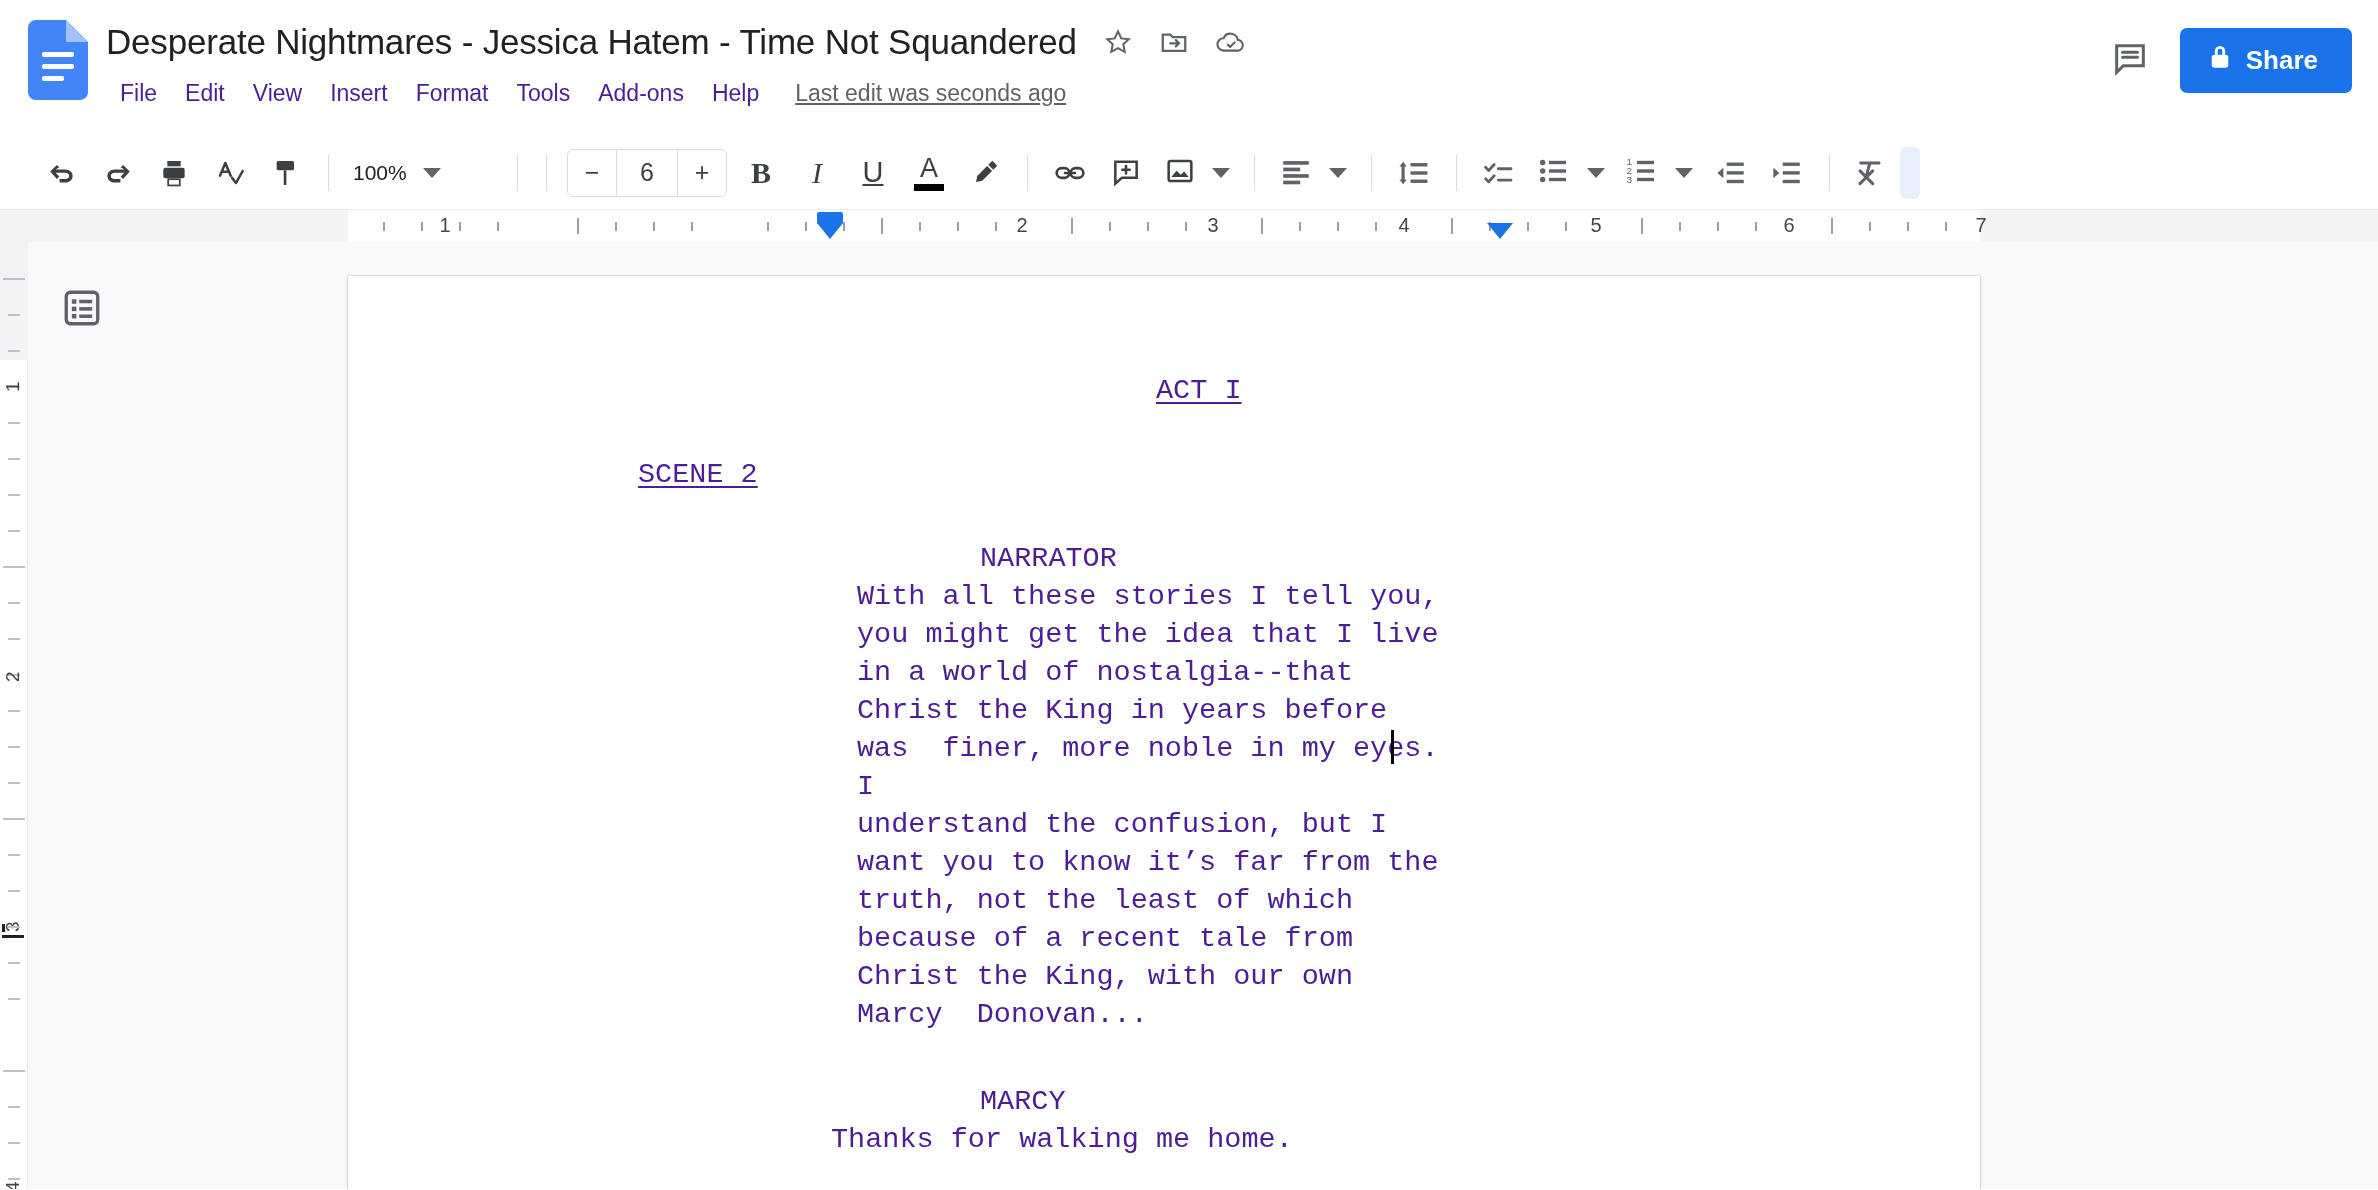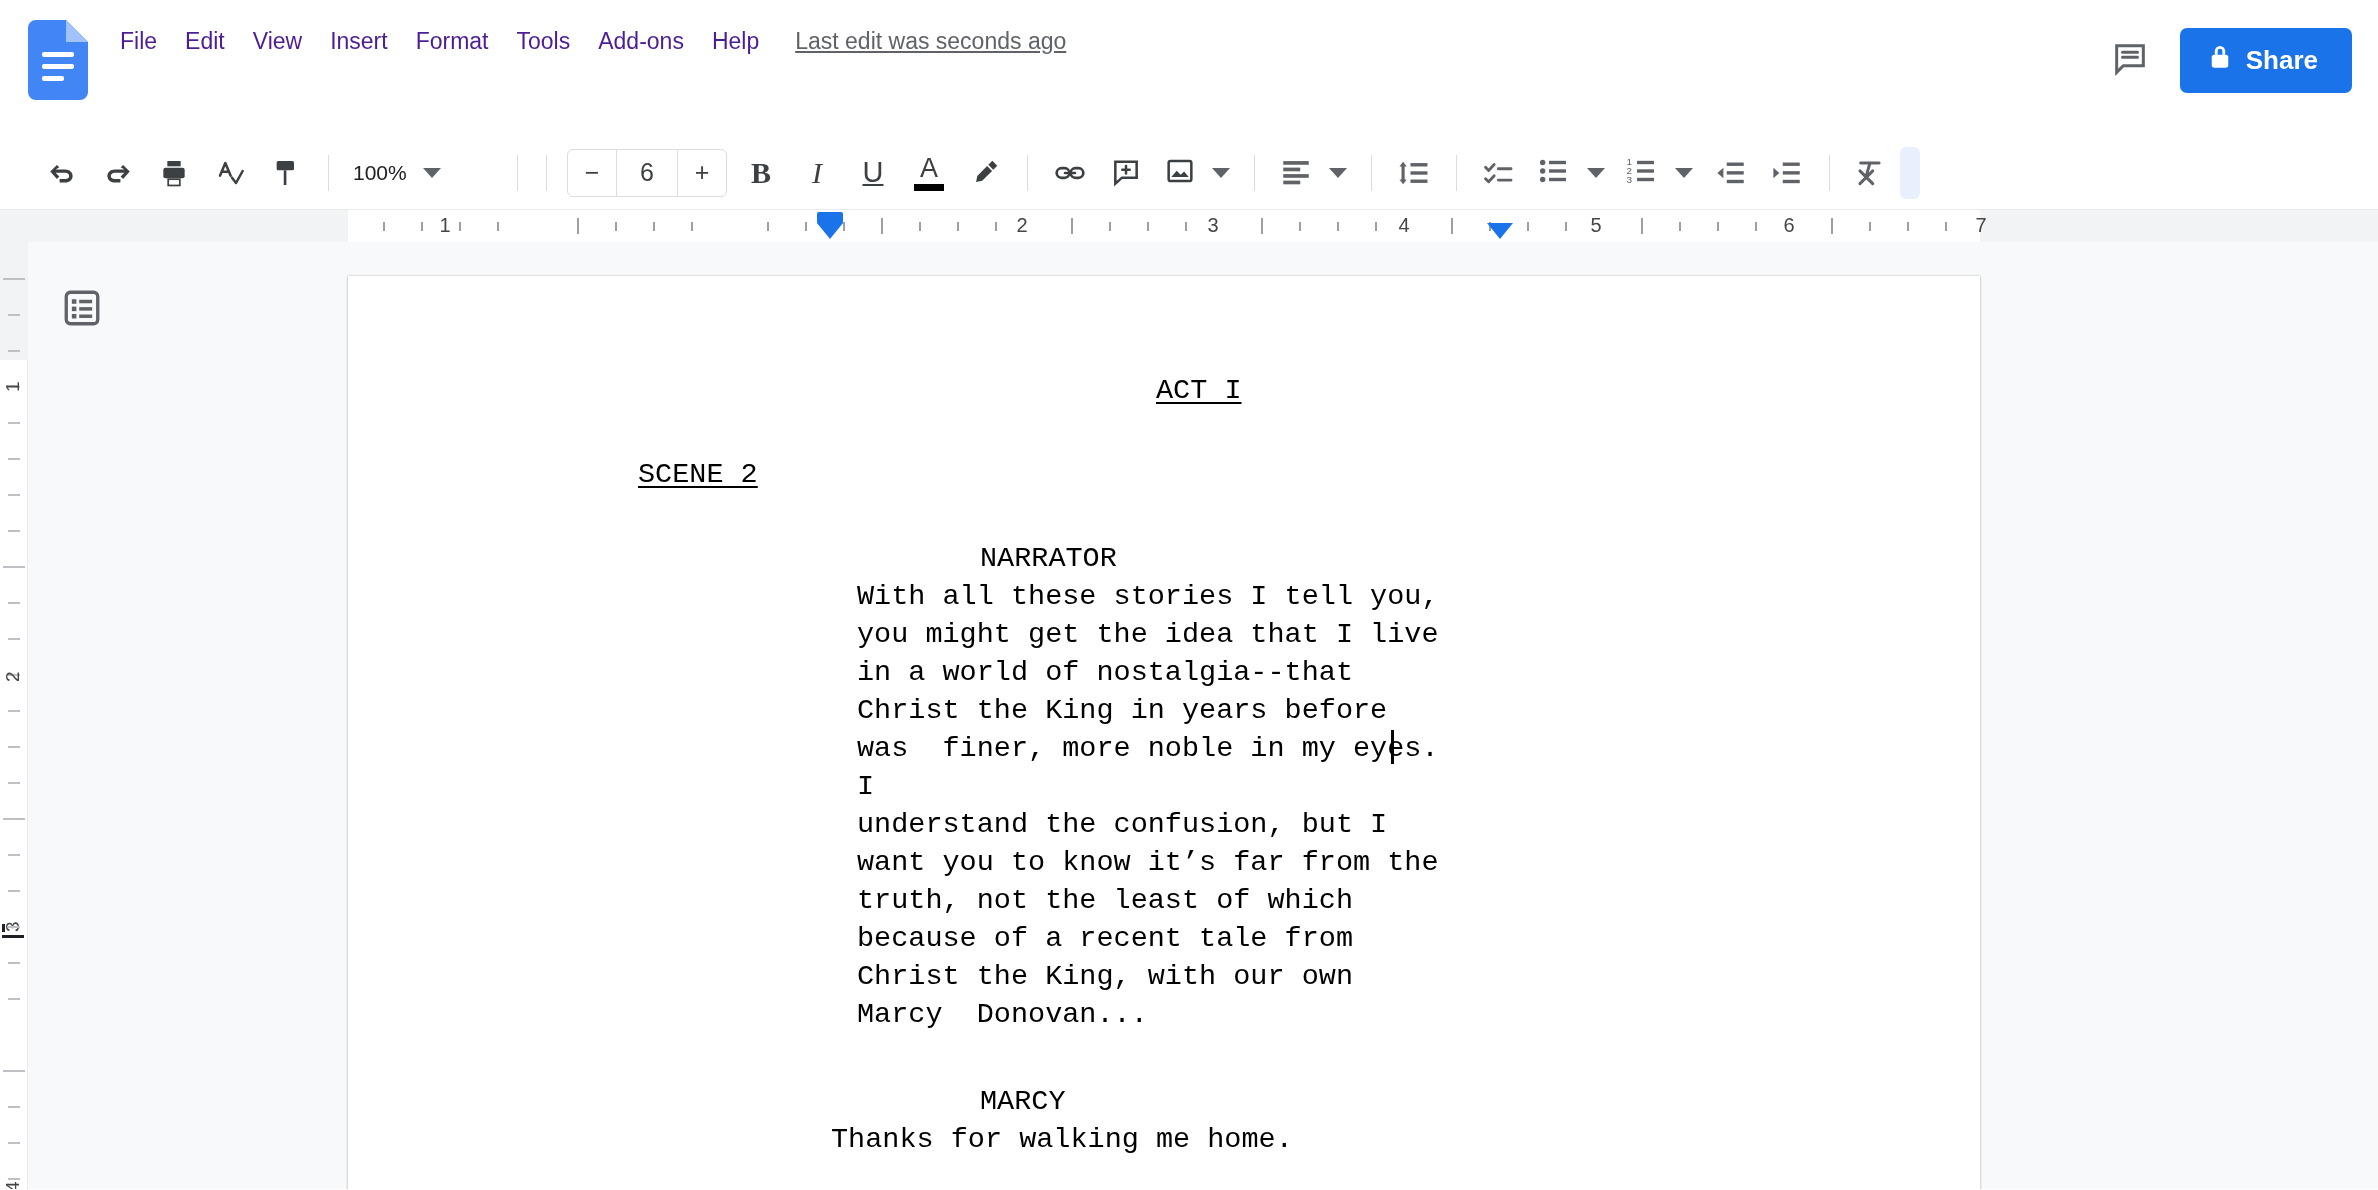--- a/index.html
+++ b/index.html
@@ -302,6 +302,28 @@
   </div>
 
   <div class="header-main">
+    <div class="title-row">
+      <div class="doc-title">Desperate Nightmares - Jessica Hatem - Time Not Squandered</div>
+      <div class="title-icons">
+        <span>
+          <svg width="30" height="30" viewBox="0 0 24 24" fill="none" stroke="#5f6368" stroke-width="1.6">
+            <path d="M12 3.5l2.6 5.6 6 .7-4.4 4.1 1.2 6-5.4-3-5.4 3 1.2-6-4.4-4.1 6-.7z"></path>
+          </svg>
+        </span>
+        <span>
+          <svg width="30" height="30" viewBox="0 0 24 24" fill="none" stroke="#5f6368" stroke-width="1.8">
+            <path d="M3 6h6l2 2h10v11H3z"></path>
+            <path d="M9 13h7M13.5 10.5L16 13l-2.5 2.5" stroke-linecap="round"></path>
+          </svg>
+        </span>
+        <span>
+          <svg width="32" height="30" viewBox="0 0 26 24" fill="none" stroke="#5f6368" stroke-width="1.7">
+            <path d="M7 19a5 5 0 0 1 0-10 6 6 0 0 1 11.5 1.3A4.4 4.4 0 0 1 19 19z"></path>
+            <path d="M10.4 14.2l1.9 1.9 3.6-3.8" stroke-linecap="round" stroke-linejoin="round"></path>
+          </svg>
+        </span>
+      </div>
+    </div>
 
     <div class="menu-row">
       <div class="menu-item">File</div>

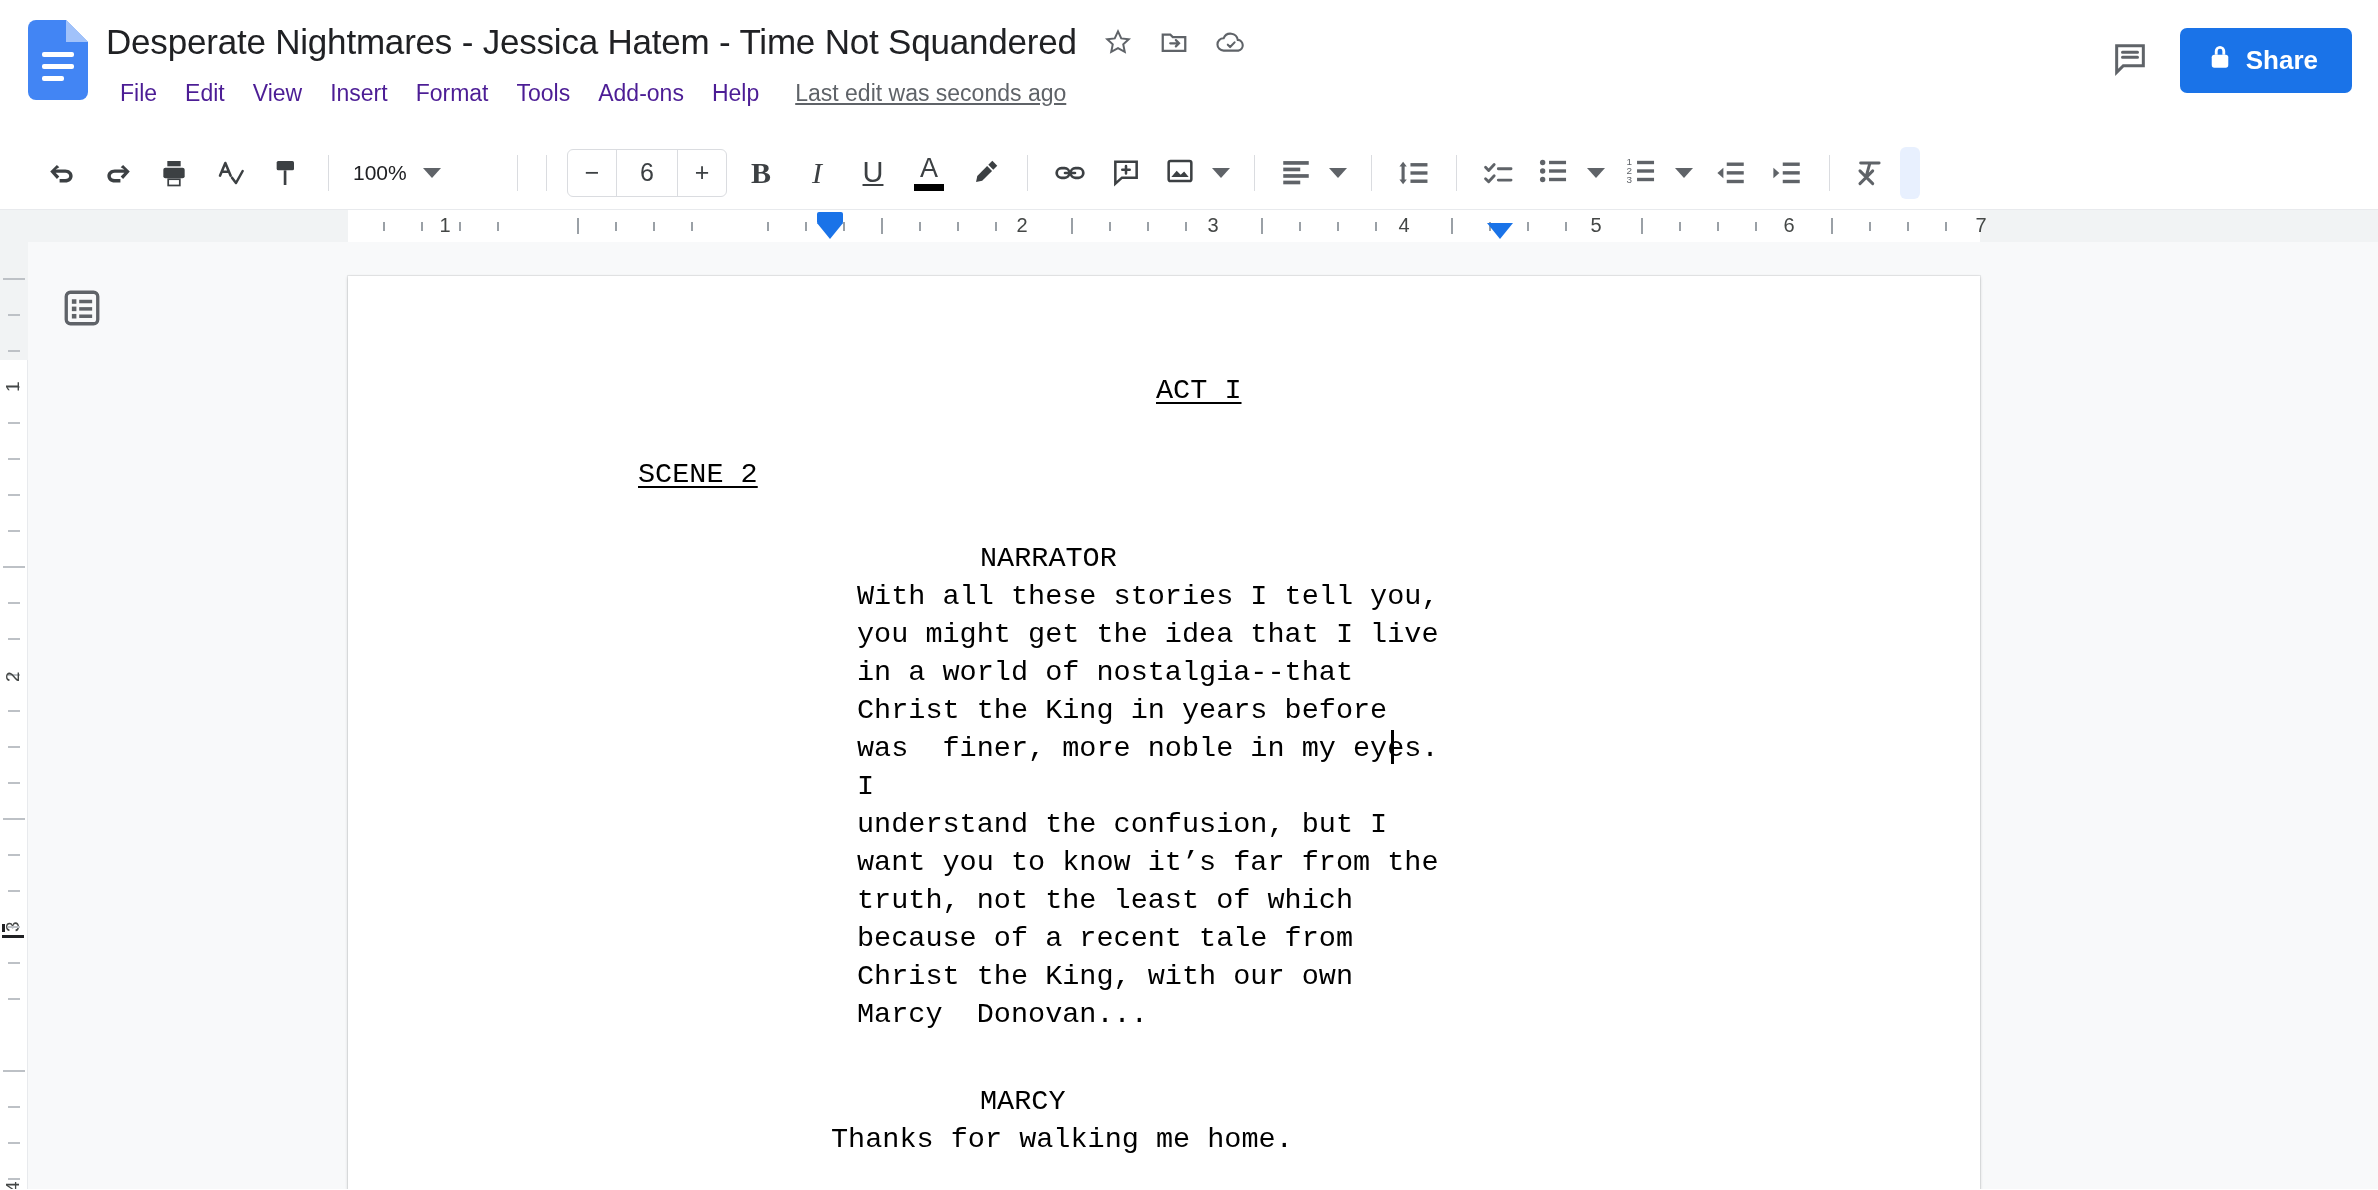--- a/index.html
+++ b/index.html
@@ -249,7 +249,7 @@
     font-family: "Liberation Mono", monospace;
     font-size: 28.5px;
     line-height: 38px;
-    color: #000000;
+    color: #4c1d95;
     letter-spacing: 0px;
     white-space: pre;
   }

